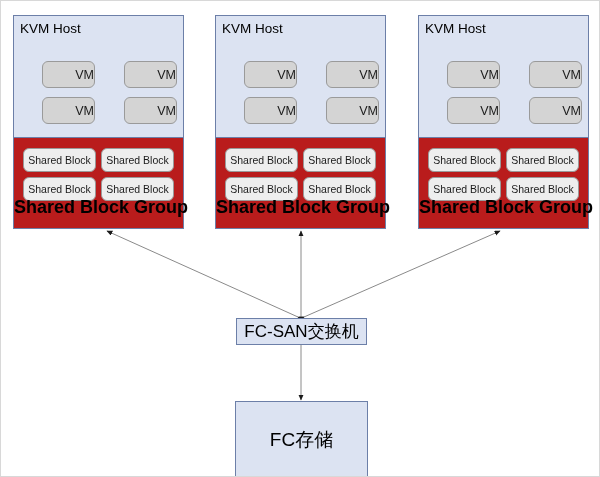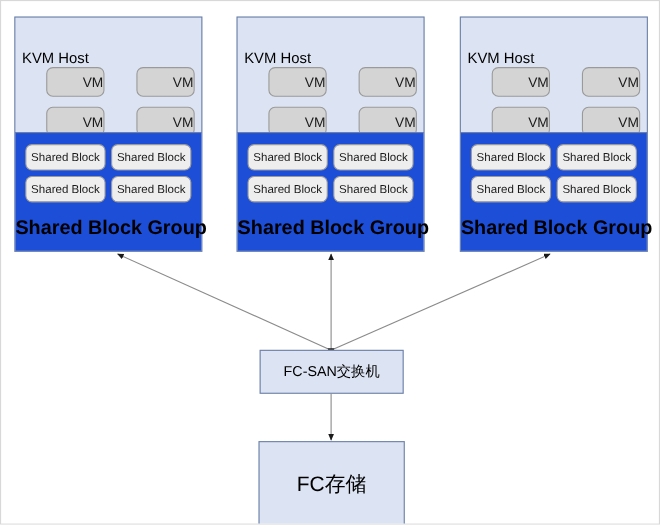--- a/index.html
+++ b/index.html
@@ -41,7 +41,6 @@
     color: #000000;
     line-height: 16px;
     white-space: nowrap;
-    margin-top: 24px;
   }
   .vm-area {
     position: absolute;

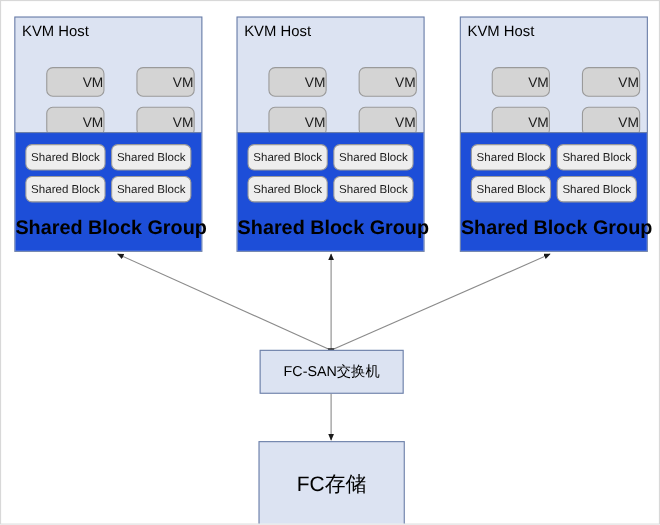--- a/index.html
+++ b/index.html
@@ -74,8 +74,8 @@
     left: 0;
     bottom: 0;
     width: 100%;
-    height: 108px;
-    background: #1d4ed8;
+    height: 91px;
+    background: #b91c1c;
     border-top: 1px solid #6c7fa8;
     box-sizing: border-box;
   }

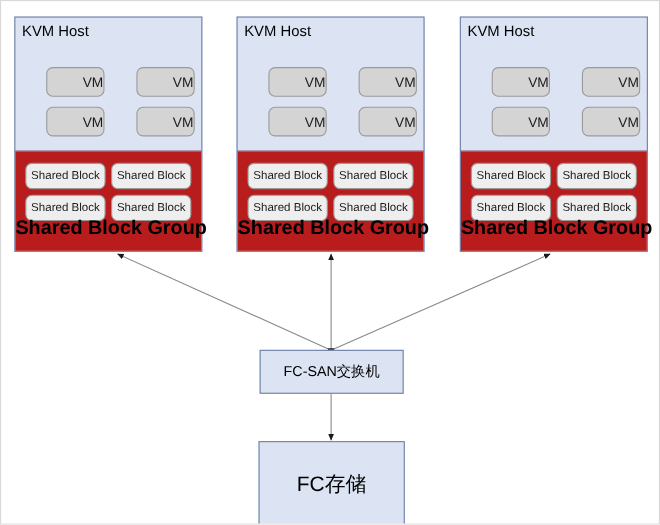--- a/index.html
+++ b/index.html
@@ -126,8 +126,8 @@
     left: 235px;
     top: 317px;
     width: 131px;
-    height: 40px;
-    font-size: 13px;
+    height: 27px;
+    font-size: 17px;
   }
   .storage-node {
     left: 234px;

